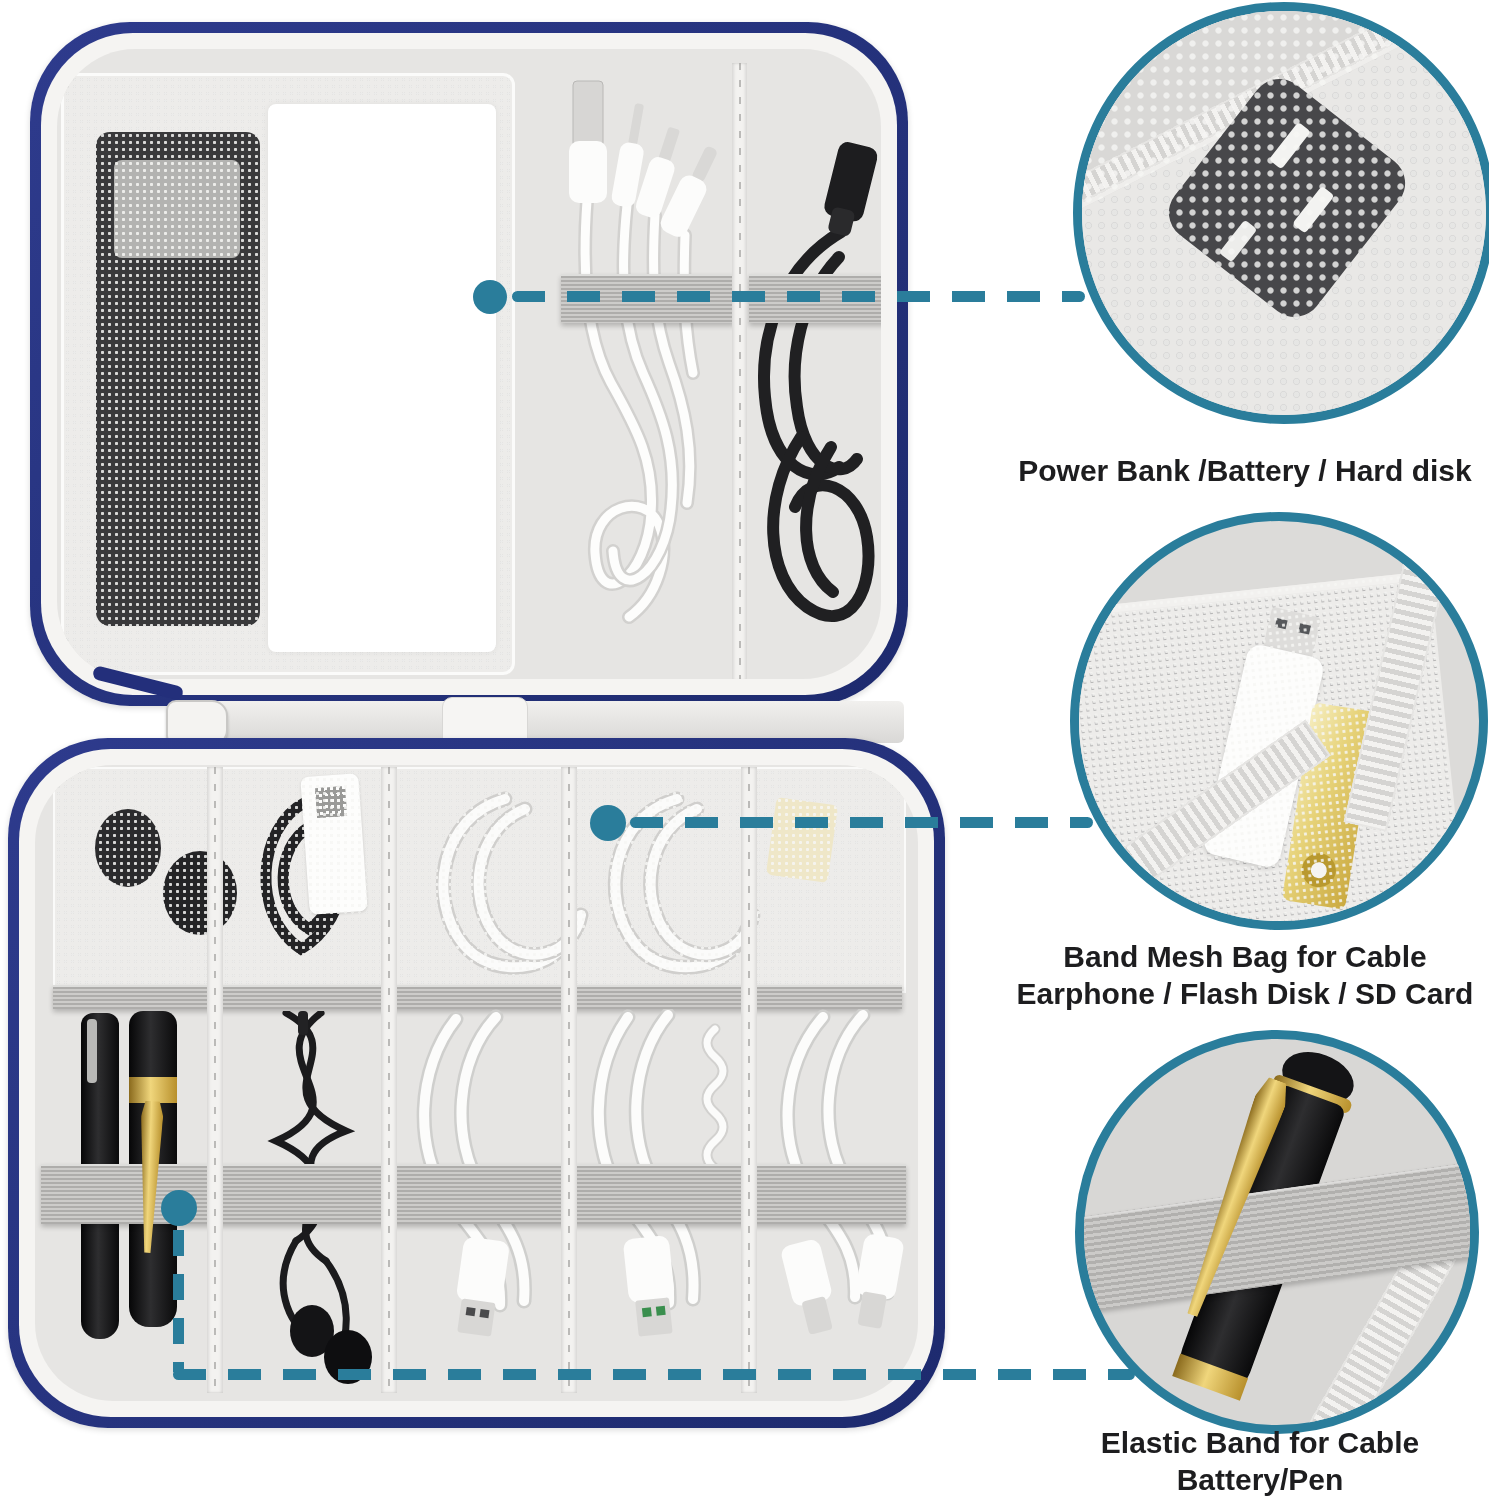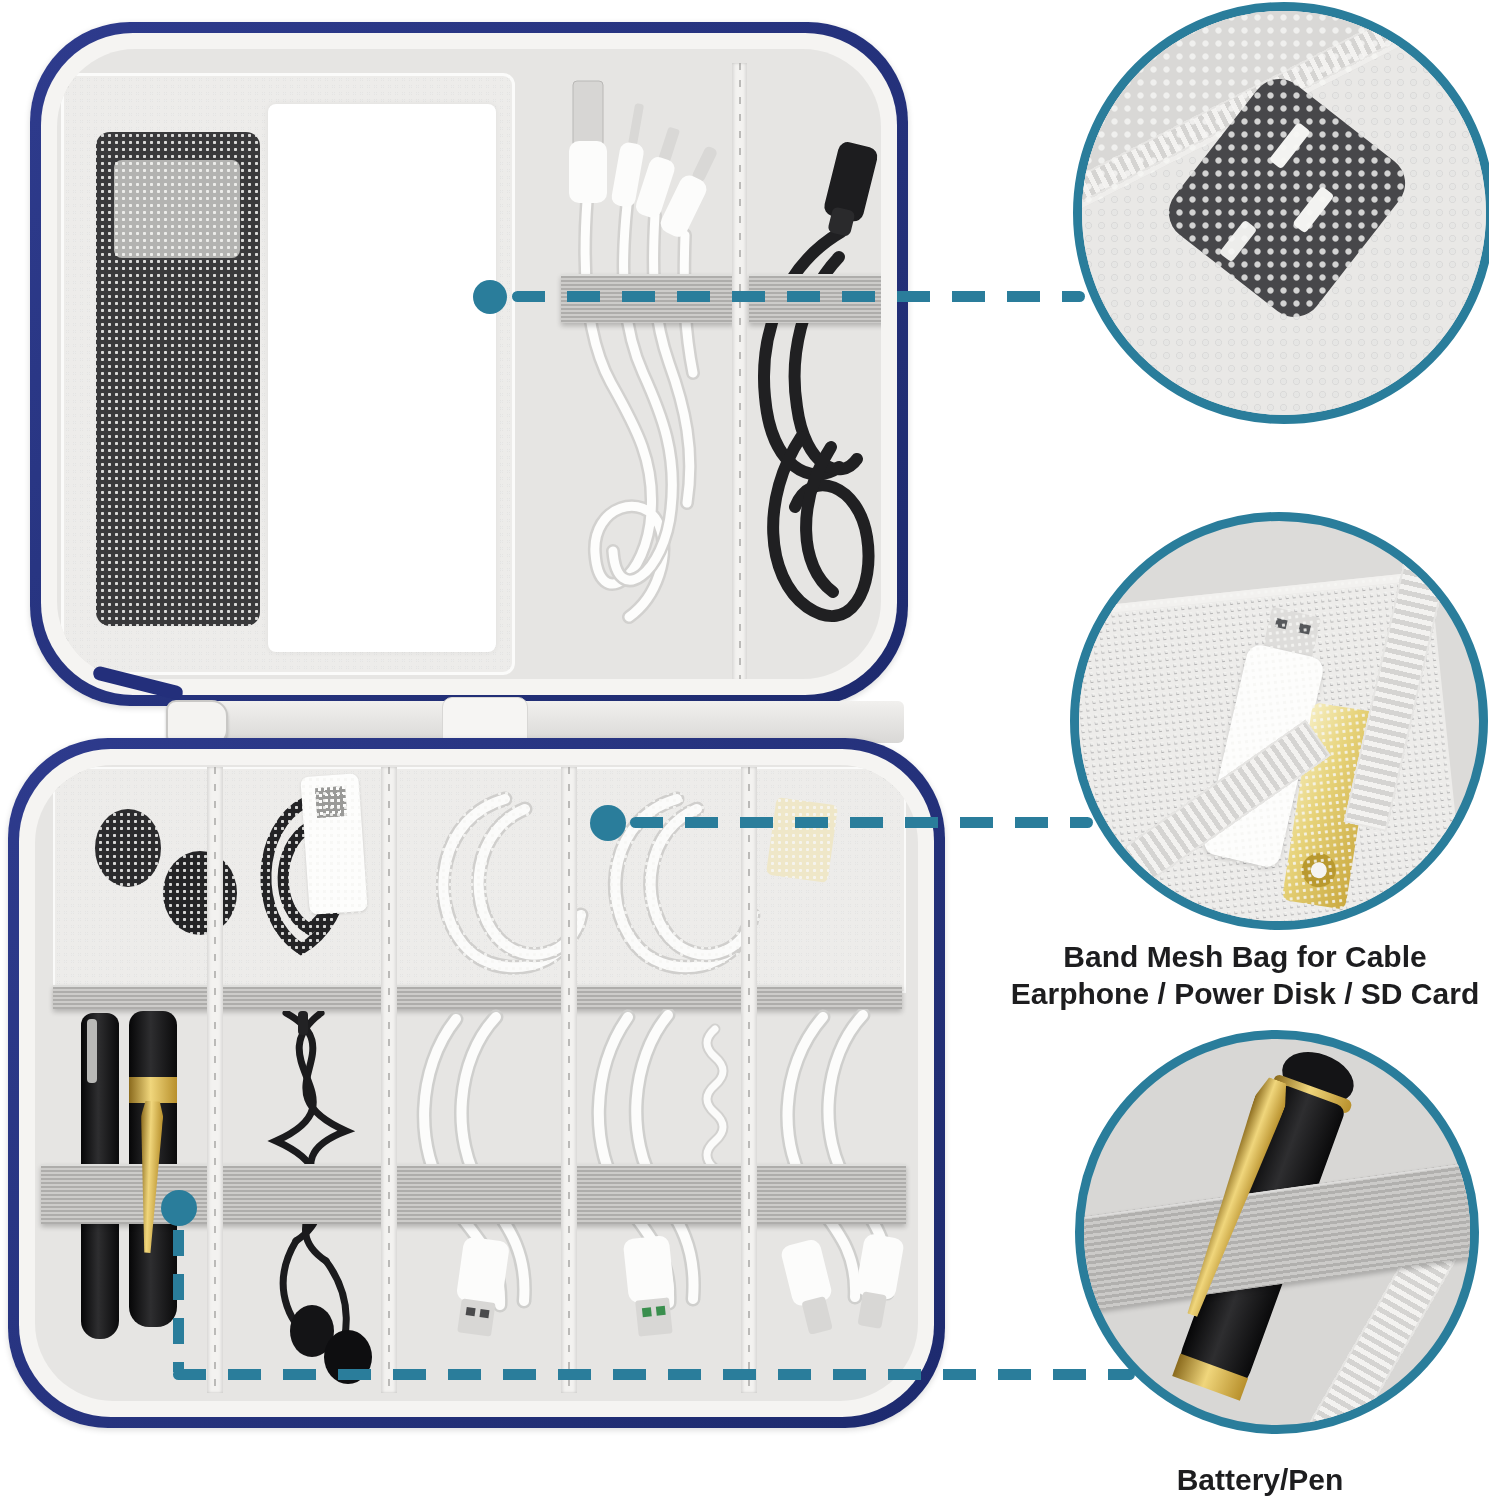--- a/index.html
+++ b/index.html
@@ -303,6 +303,7 @@
 
   <div class="callout-text" style="left:1001px;top:415px;width:488px;">
     <br>
+    <span>Power Bank /Battery / Hard disk</span>
   </div>
   <div class="callout-text" style="left:1001px;top:938px;width:488px;">
     <span>Band Mesh Bag for Cable</span><br>

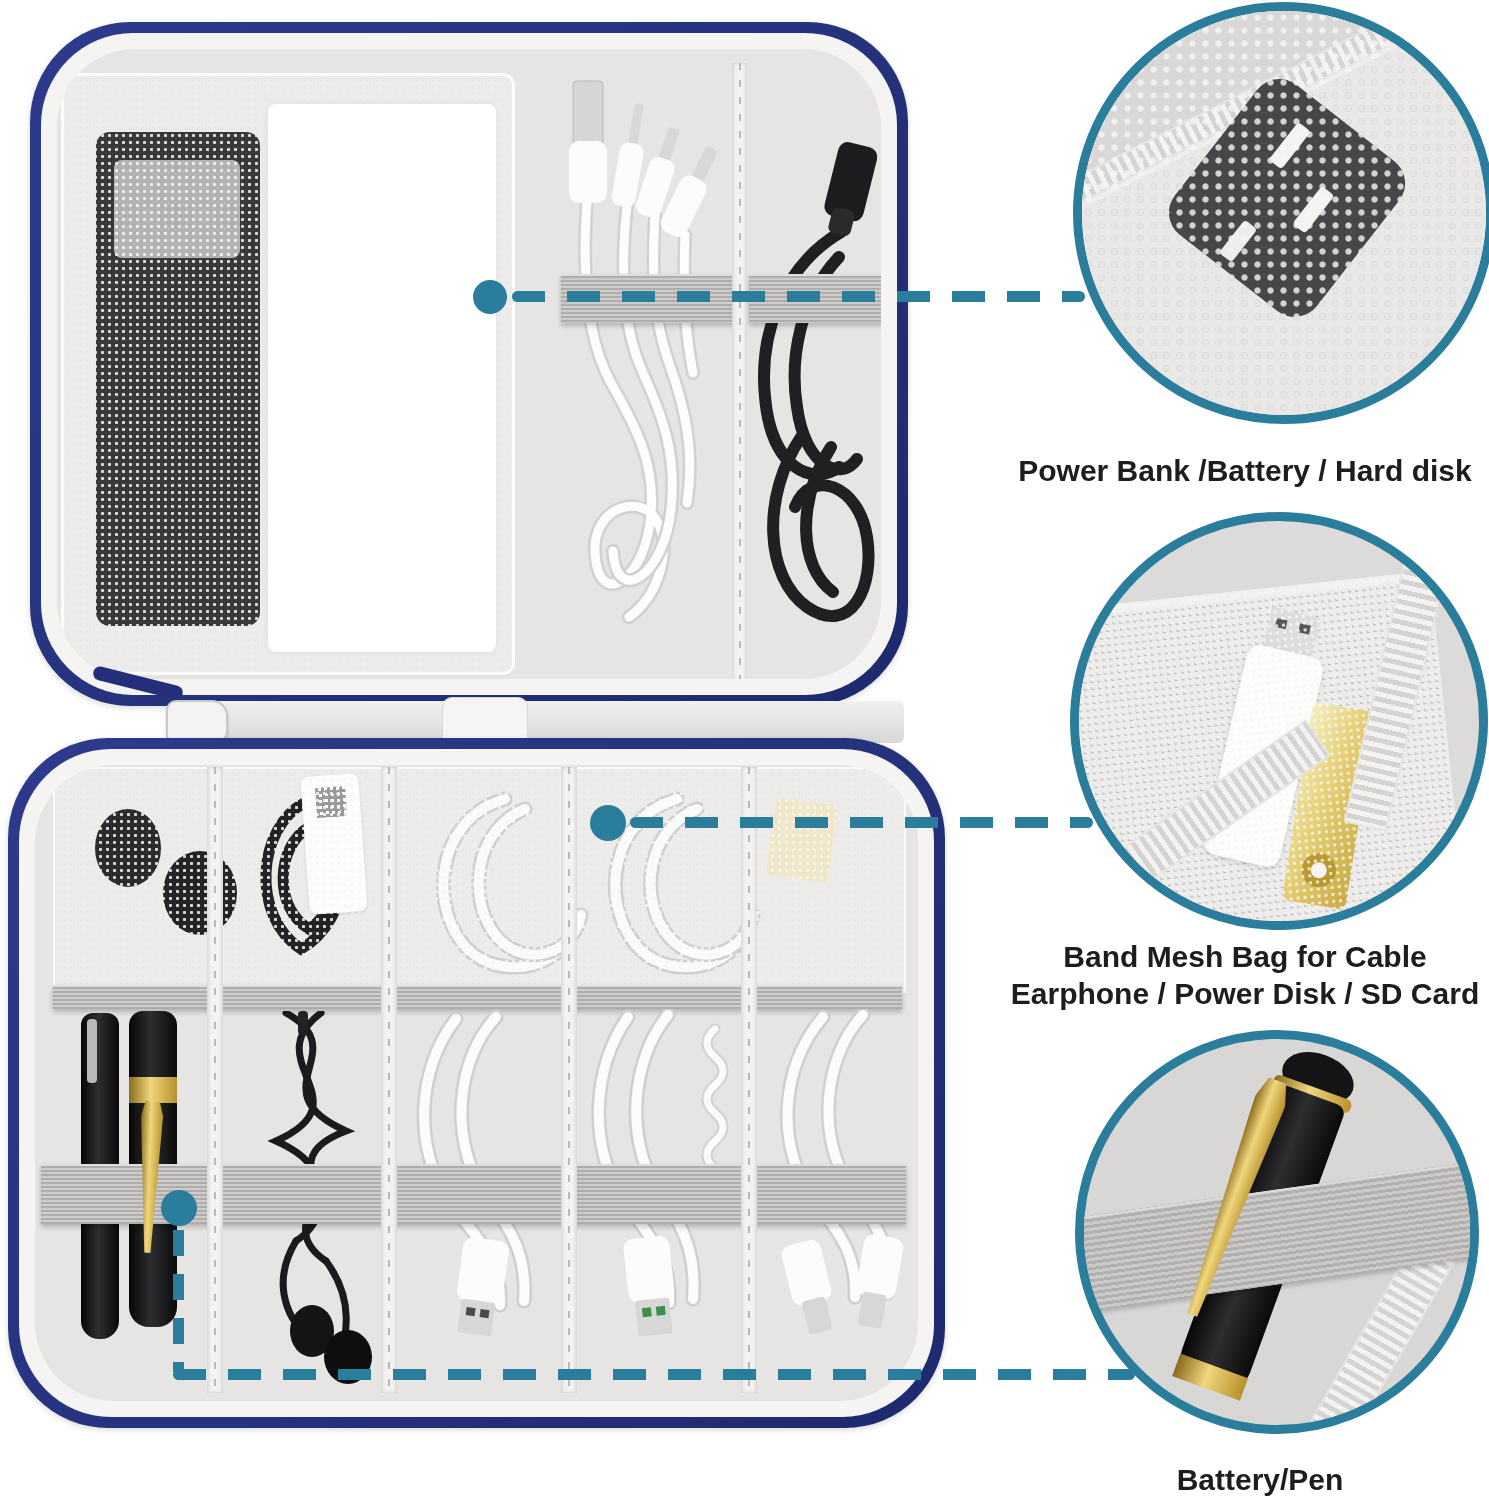--- a/index.html
+++ b/index.html
@@ -307,7 +307,7 @@
   </div>
   <div class="callout-text" style="left:1001px;top:938px;width:488px;">
     <span>Band Mesh Bag for Cable</span><br>
-    <span>Earphone / Power Disk / SD Card</span>
+    <span>Earphone / Flash Disk / SD Card</span>
   </div>
   <div class="callout-text" style="left:1016px;top:1424px;width:488px;">
     <br>

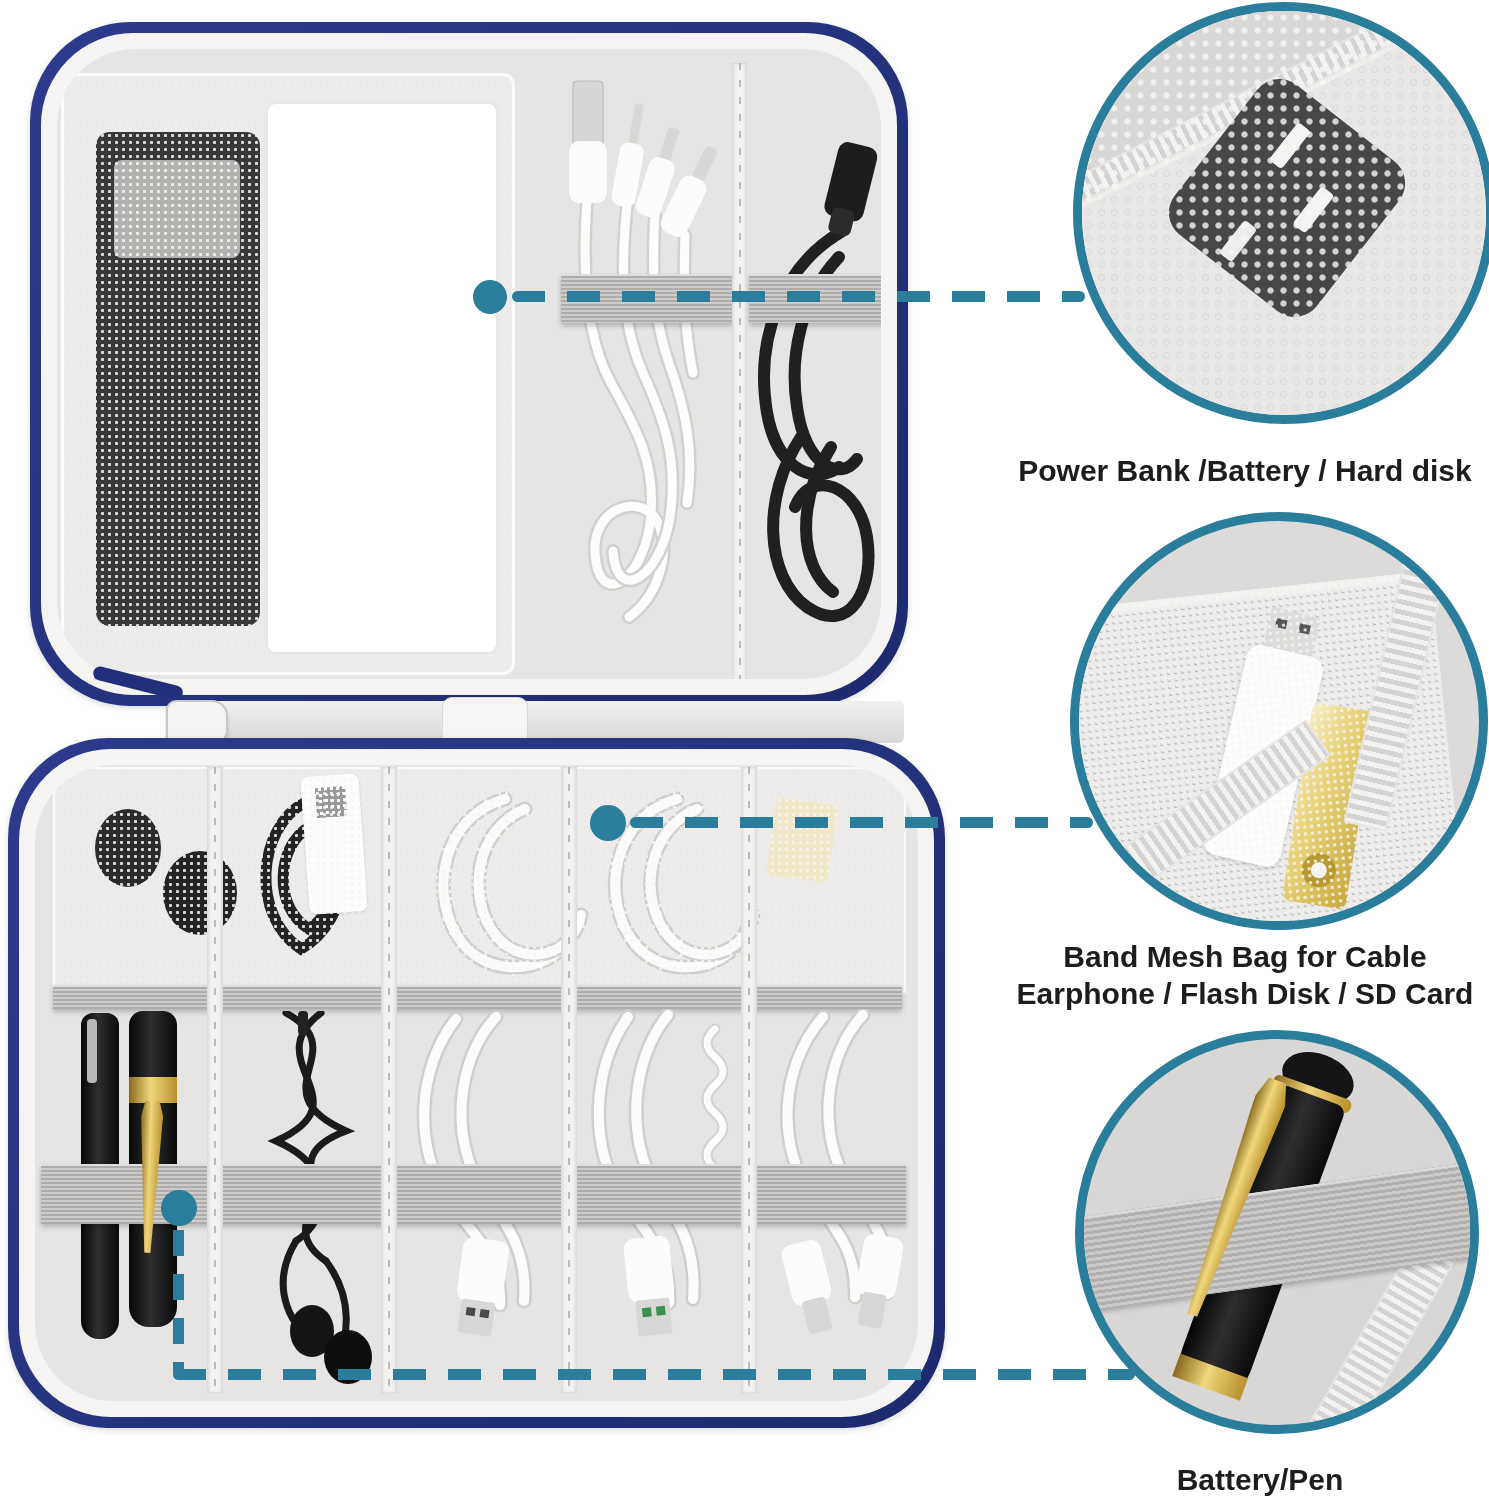--- a/index.html
+++ b/index.html
@@ -310,7 +310,7 @@
     <span>Earphone / Flash Disk / SD Card</span>
   </div>
   <div class="callout-text" style="left:1016px;top:1424px;width:488px;">
-    <br>
+    <span>Elastic Band for Cable</span><br>
     <span>Battery/Pen</span>
   </div>
 

